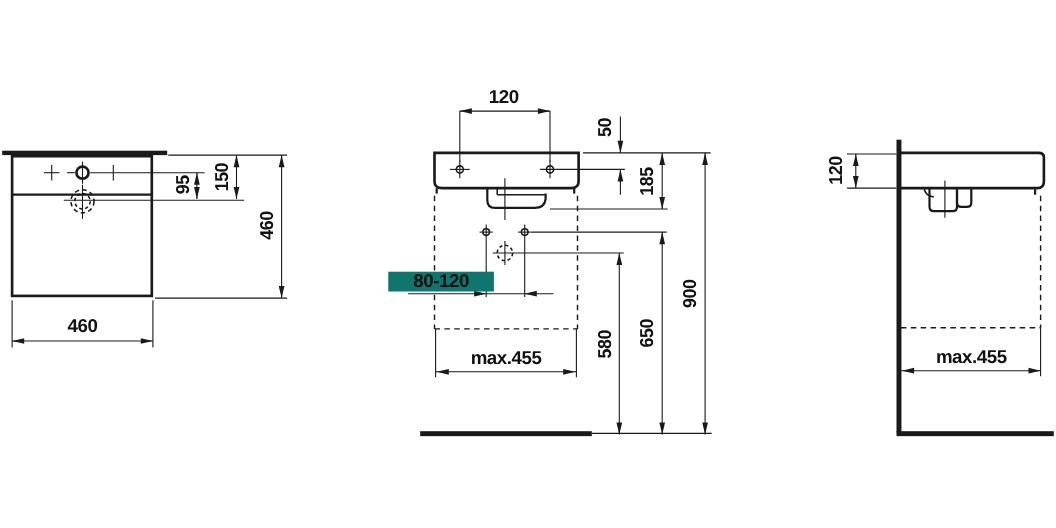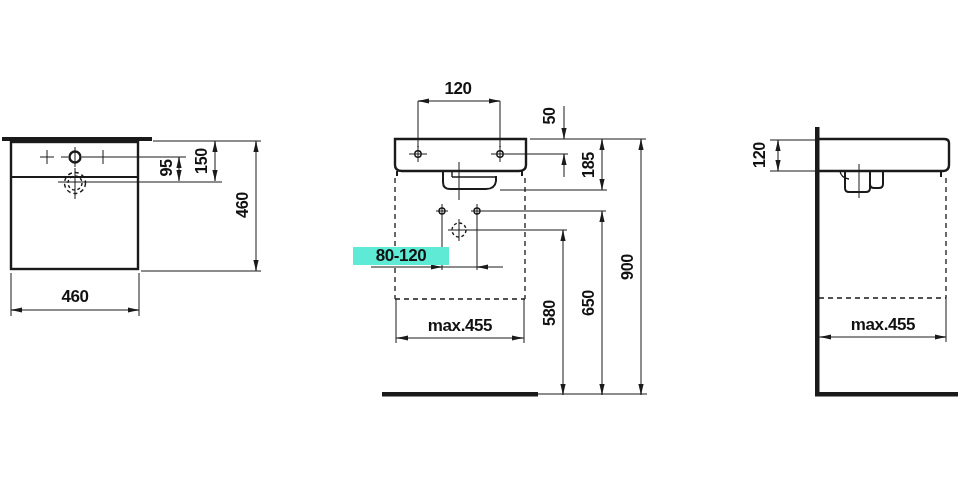--- a/index.html
+++ b/index.html
@@ -10,7 +10,7 @@
        font-weight:700;font-size:17px;color:#111;letter-spacing:-0.4px;white-space:nowrap;}
   .dim.rot{transform:rotate(-90deg) scaleX(0.95);}
   .dim.wide{width:96px;}
-  .dim.bg{background:#5eead4;}
+  .dim.bg{background:#0f766e;}
   
   .o   {fill:none;stroke:#1a1a1a;stroke-width:2.4;}
   .o2  {fill:none;stroke:#1a1a1a;stroke-width:2;}

